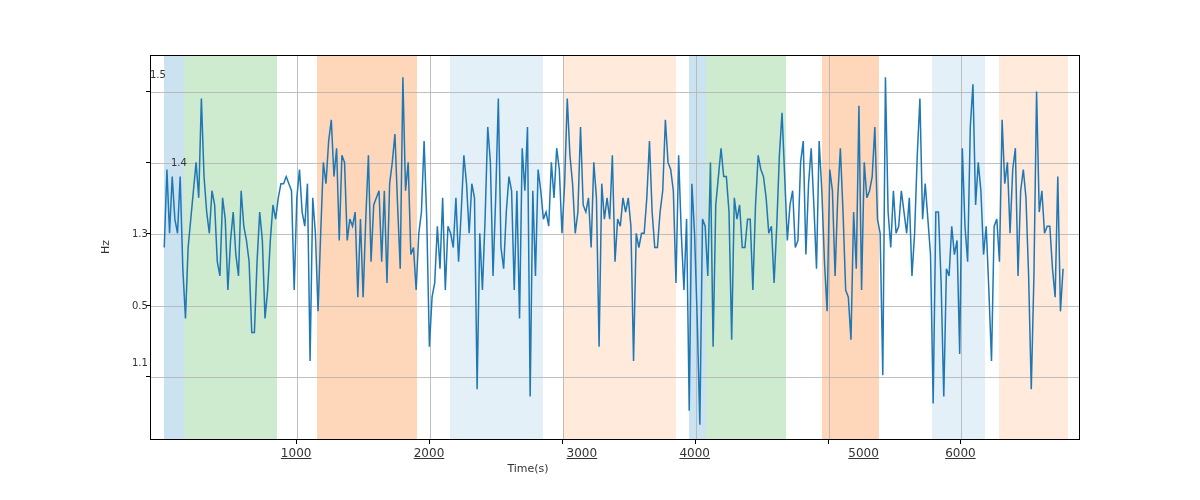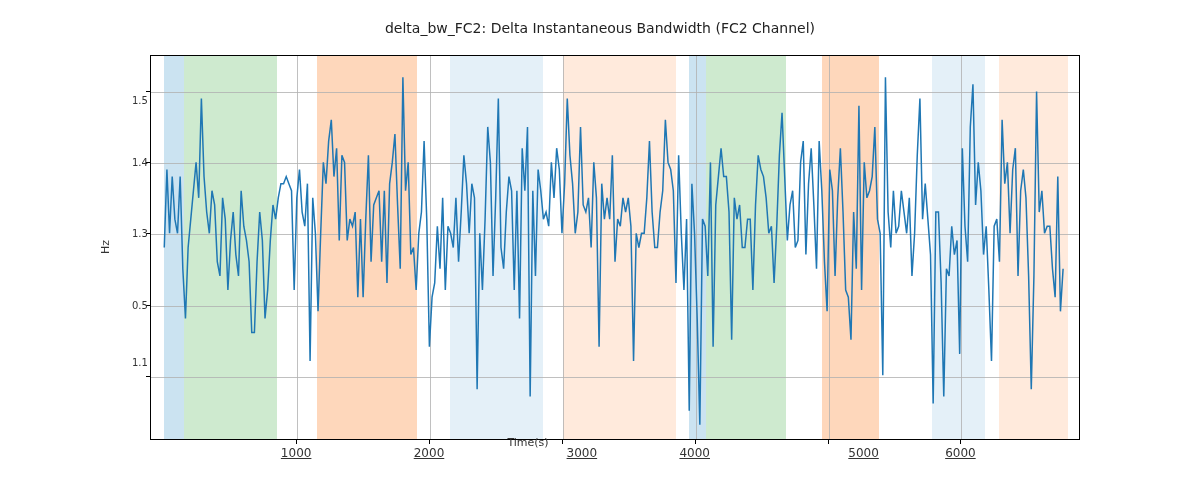--- a/index.html
+++ b/index.html
@@ -109,7 +109,6 @@
 
 <div class="figure">
 
-  <div class="title">delta_bw_FC2: Delta Instantaneous Bandwidth (FC2 Channel)</div>
 
   <div class="axes" id="axes">
     <div class="band" style="left: 13.2857px; width: 19.9286px; background: rgb(107, 174, 214); opacity: 0.35;"></div>

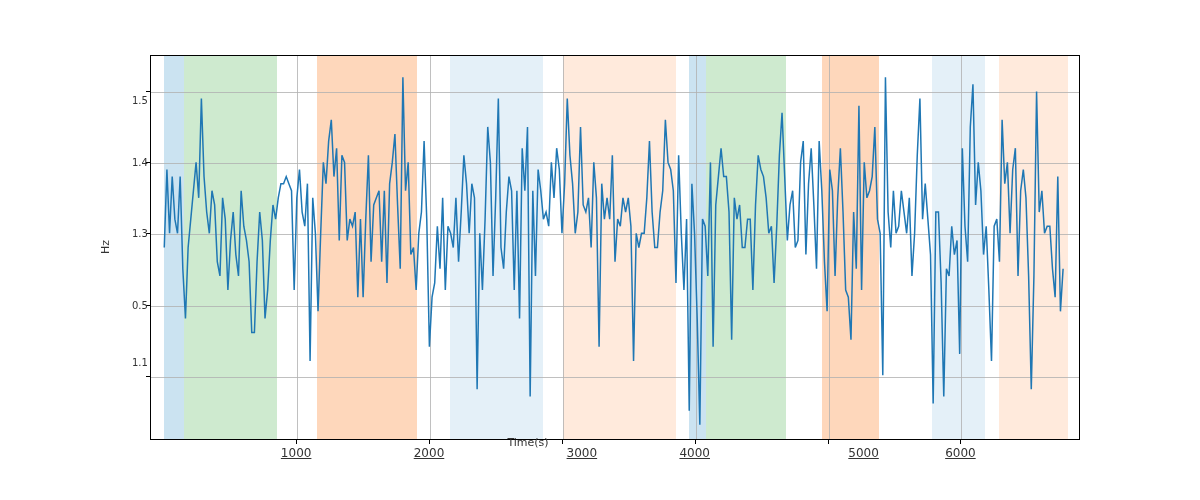--- a/index.html
+++ b/index.html
@@ -161,7 +161,7 @@
     <div class="tick-mark-y" style="top: 161.944px;"></div>
     <div class="tick-label-y" style="top: 161.944px;">1.4</div>
     <div class="tick-mark-y" style="top: 90.6481px;"></div>
-    <div class="tick-label-y" style="top: 100px;">1.5</div>
+    <div class="tick-label-y" style="top: 74px; margin-left: 18px;">1.5</div>
   </div>
 
 </body></html>

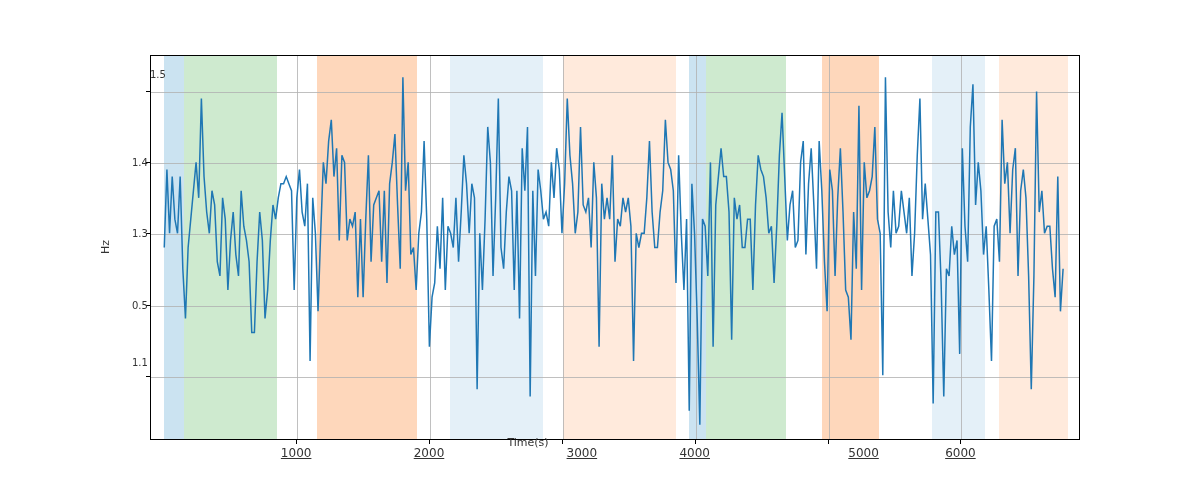--- a/index.html
+++ b/index.html
@@ -159,7 +159,7 @@
     <div class="tick-mark-y" style="top: 233.241px;"></div>
     <div class="tick-label-y" style="top: 233.241px;">1.3</div>
     <div class="tick-mark-y" style="top: 161.944px;"></div>
-    <div class="tick-label-y" style="top: 161.944px;">1.4</div>
+    <div class="tick-label-y" style="top: 161.944px; margin-left: 39px;">1.4</div>
     <div class="tick-mark-y" style="top: 90.6481px;"></div>
     <div class="tick-label-y" style="top: 74px; margin-left: 18px;">1.5</div>
   </div>

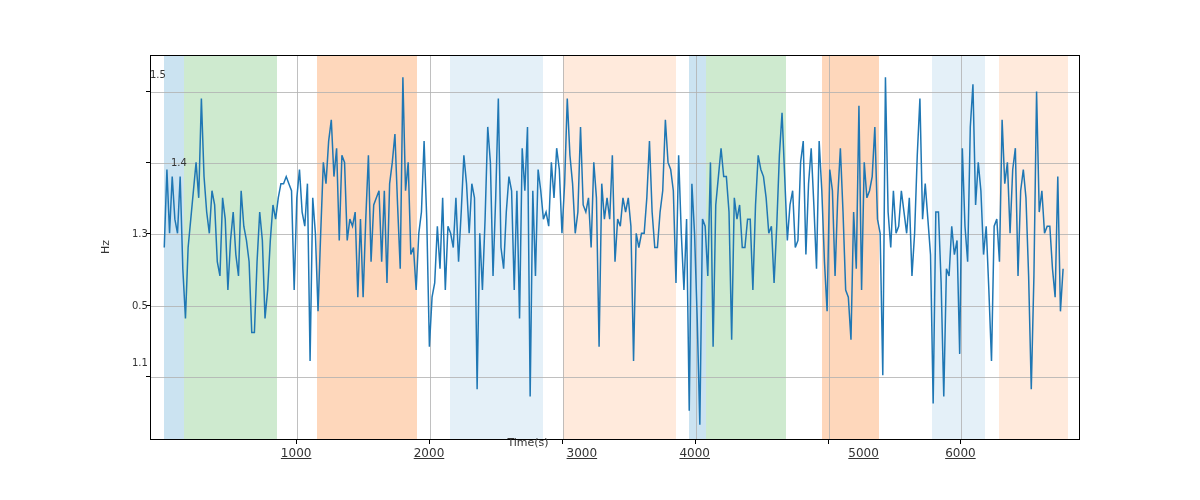--- a/index.html
+++ b/index.html
@@ -67,7 +67,7 @@
     left: 0;
     width: 1056px;
     text-align: center;
-    top: 436px;
+    top: 462px;
     font-size: 11px;
   }
   .ylabel {

